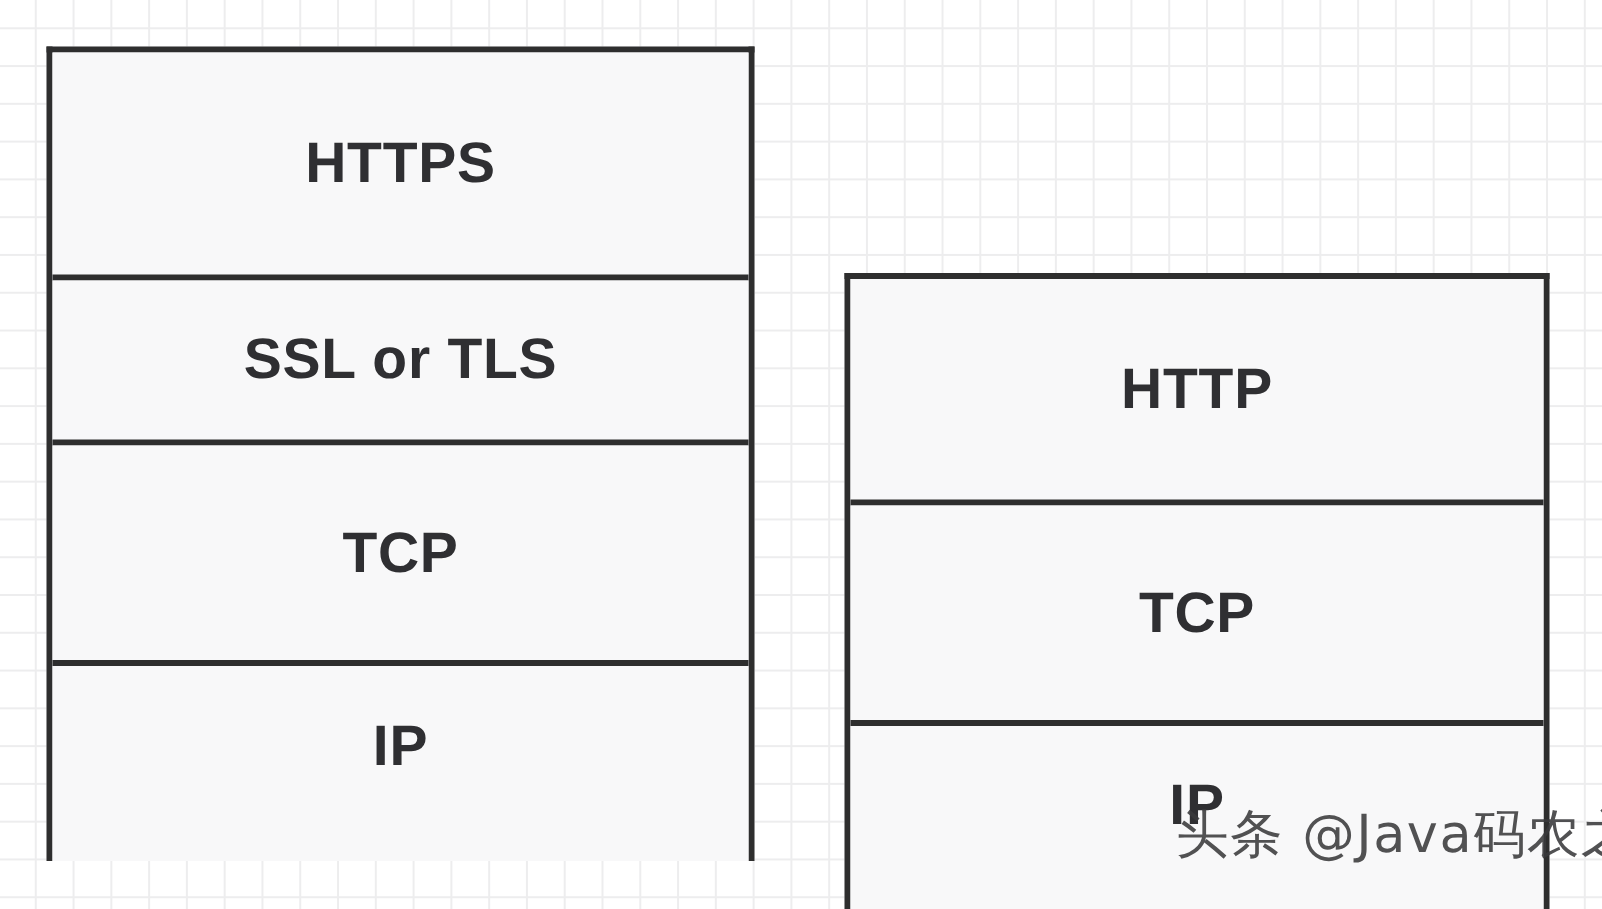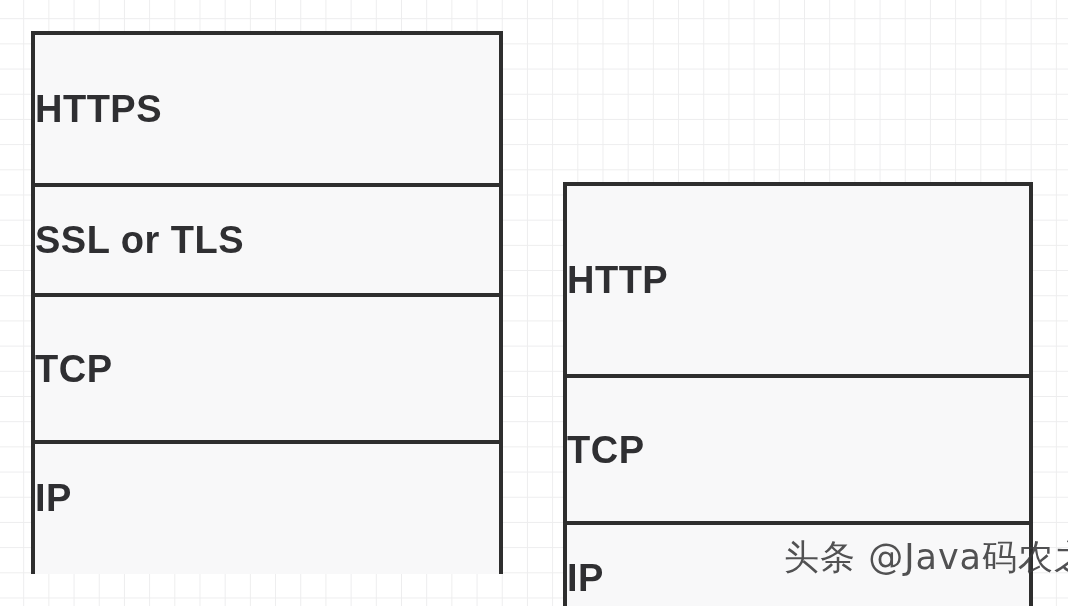--- a/index.html
+++ b/index.html
@@ -55,7 +55,7 @@
     box-sizing: border-box;
     display: flex;
     align-items: center;
-    justify-content: flex-start;
+    justify-content: center;
     background: #f8f8f9;
     border-bottom: 4px solid #2e2e2e;
   }

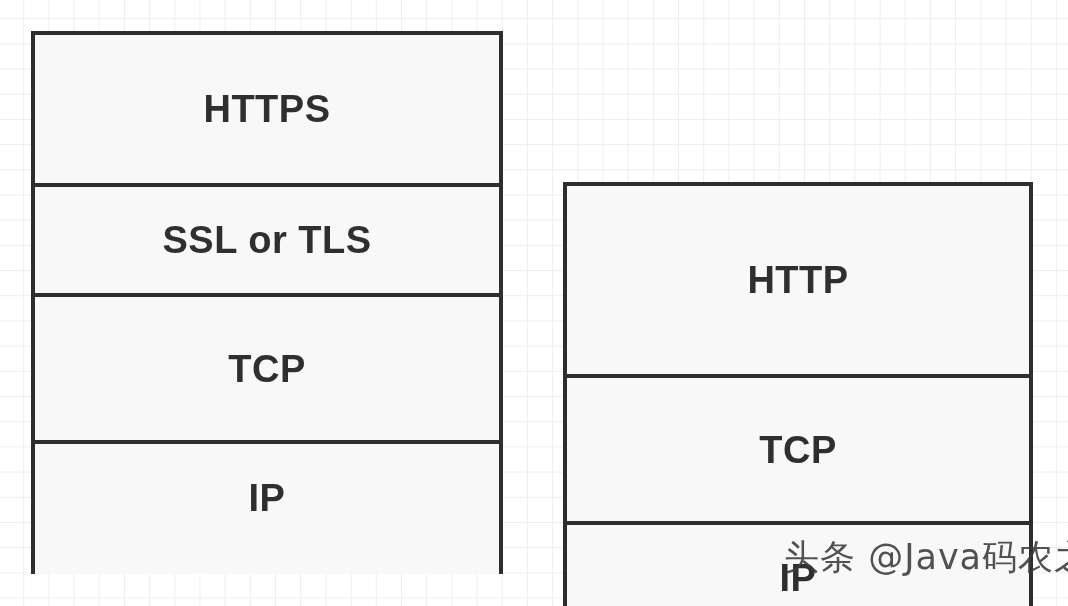--- a/index.html
+++ b/index.html
@@ -78,7 +78,7 @@
   #stack-https .r2 { height: 147px; }
   #stack-https .r3 { height: 130px; }
 
-  #stack-http .r0 { height: 192px; }
+  #stack-http .r0 { height: 151px; }
   #stack-http .r1 { height: 147px; }
   #stack-http .r2 { height: 130px; }
 

